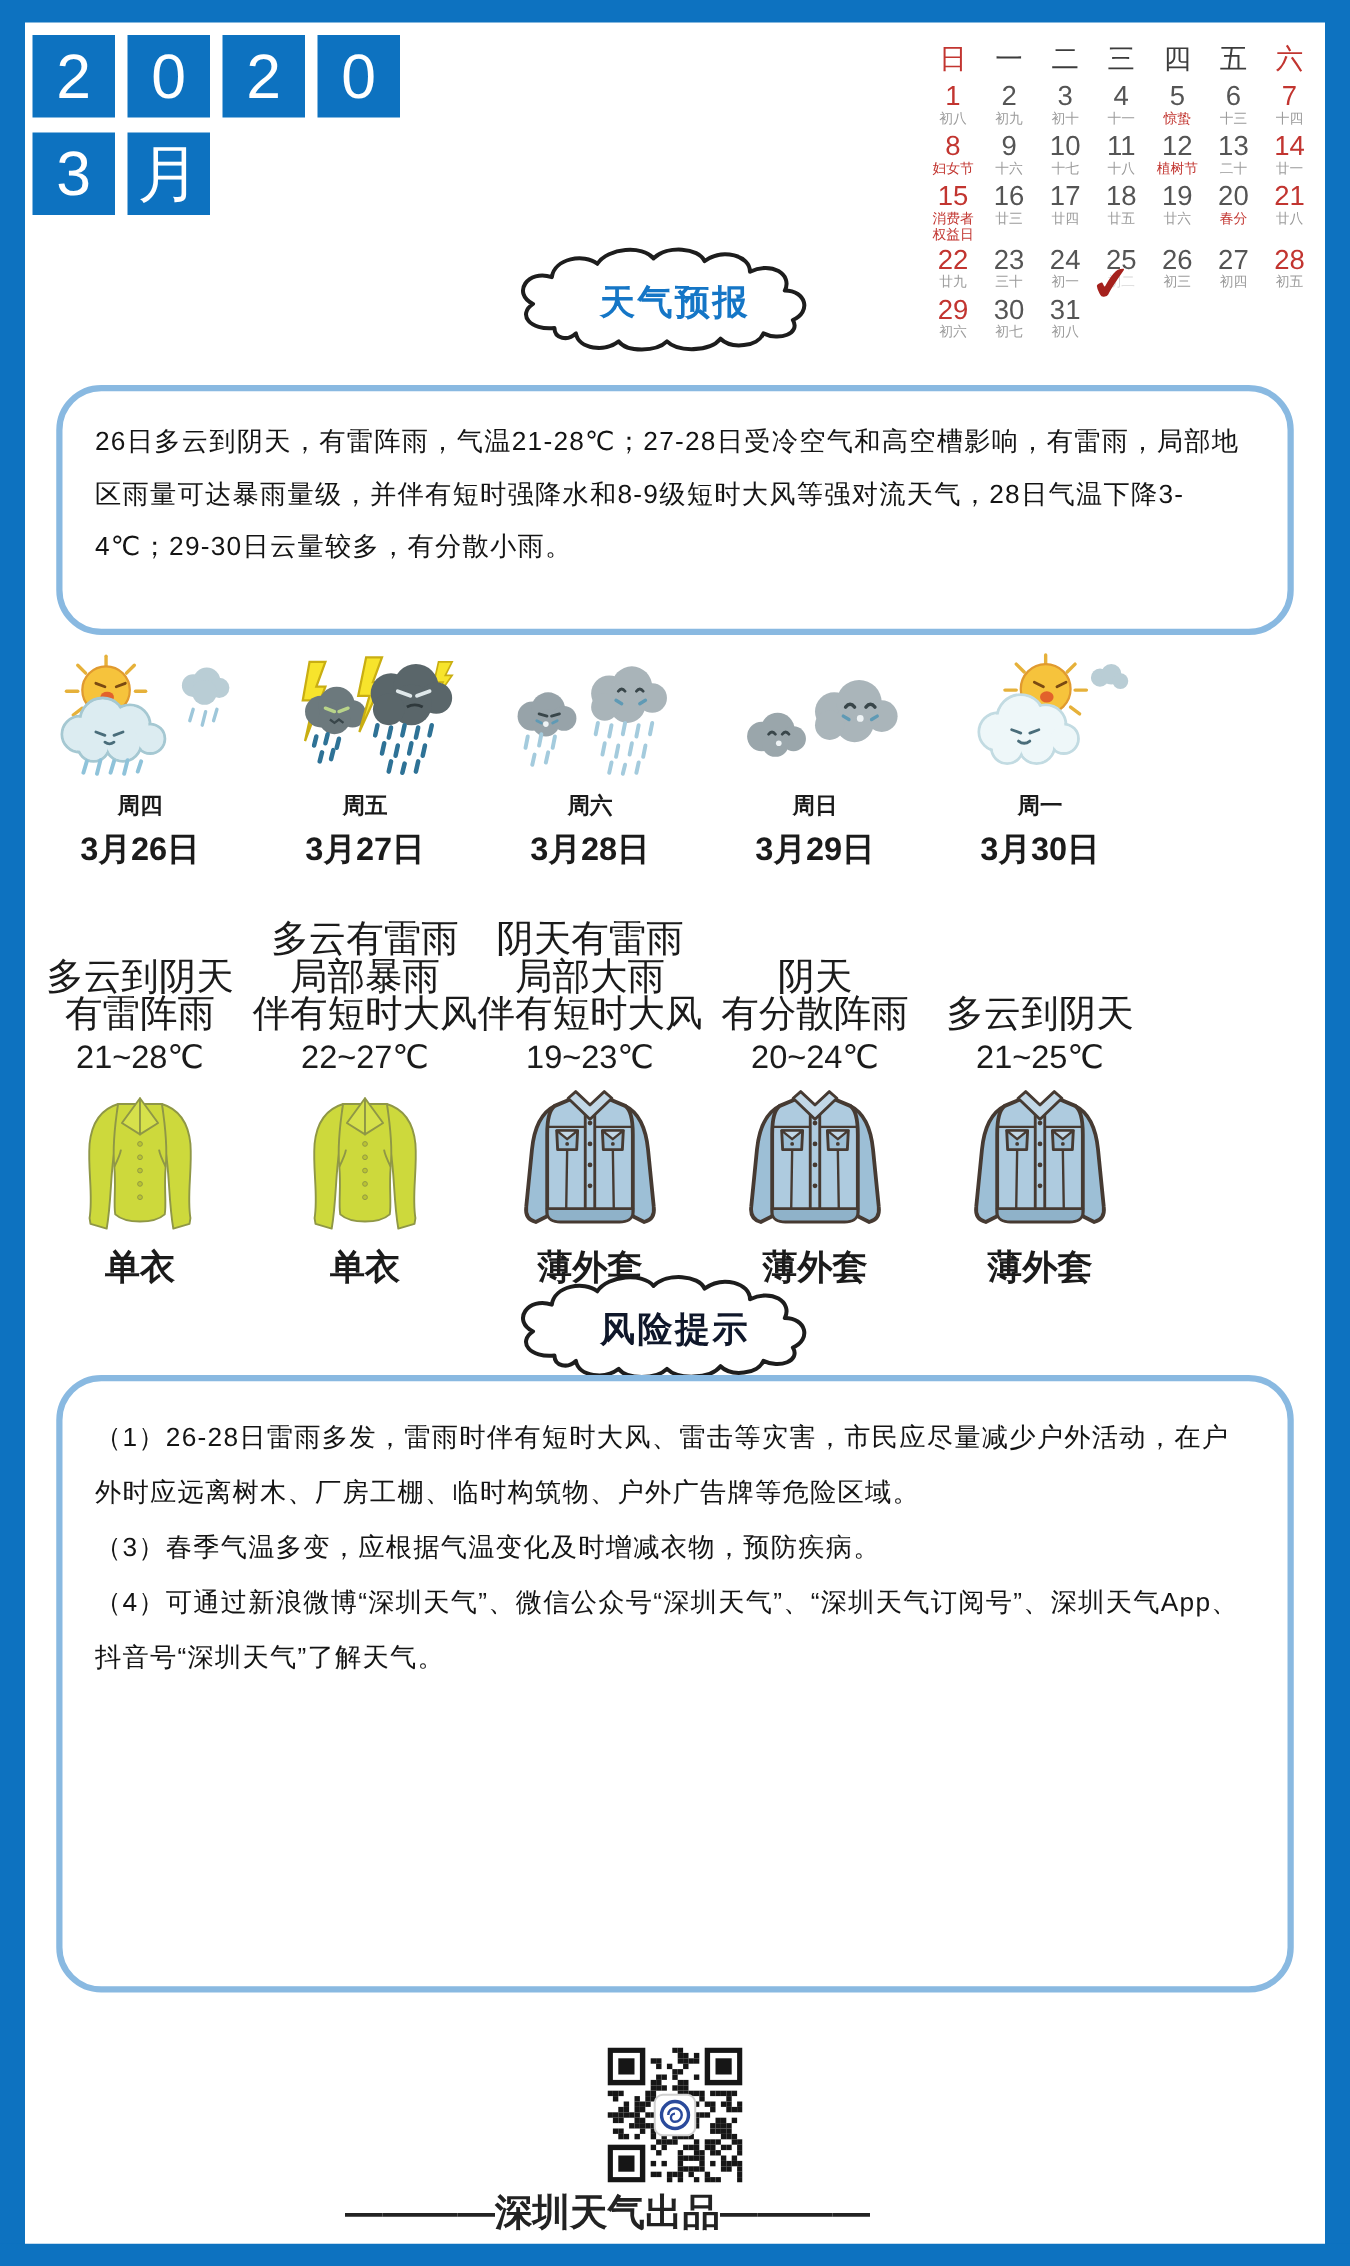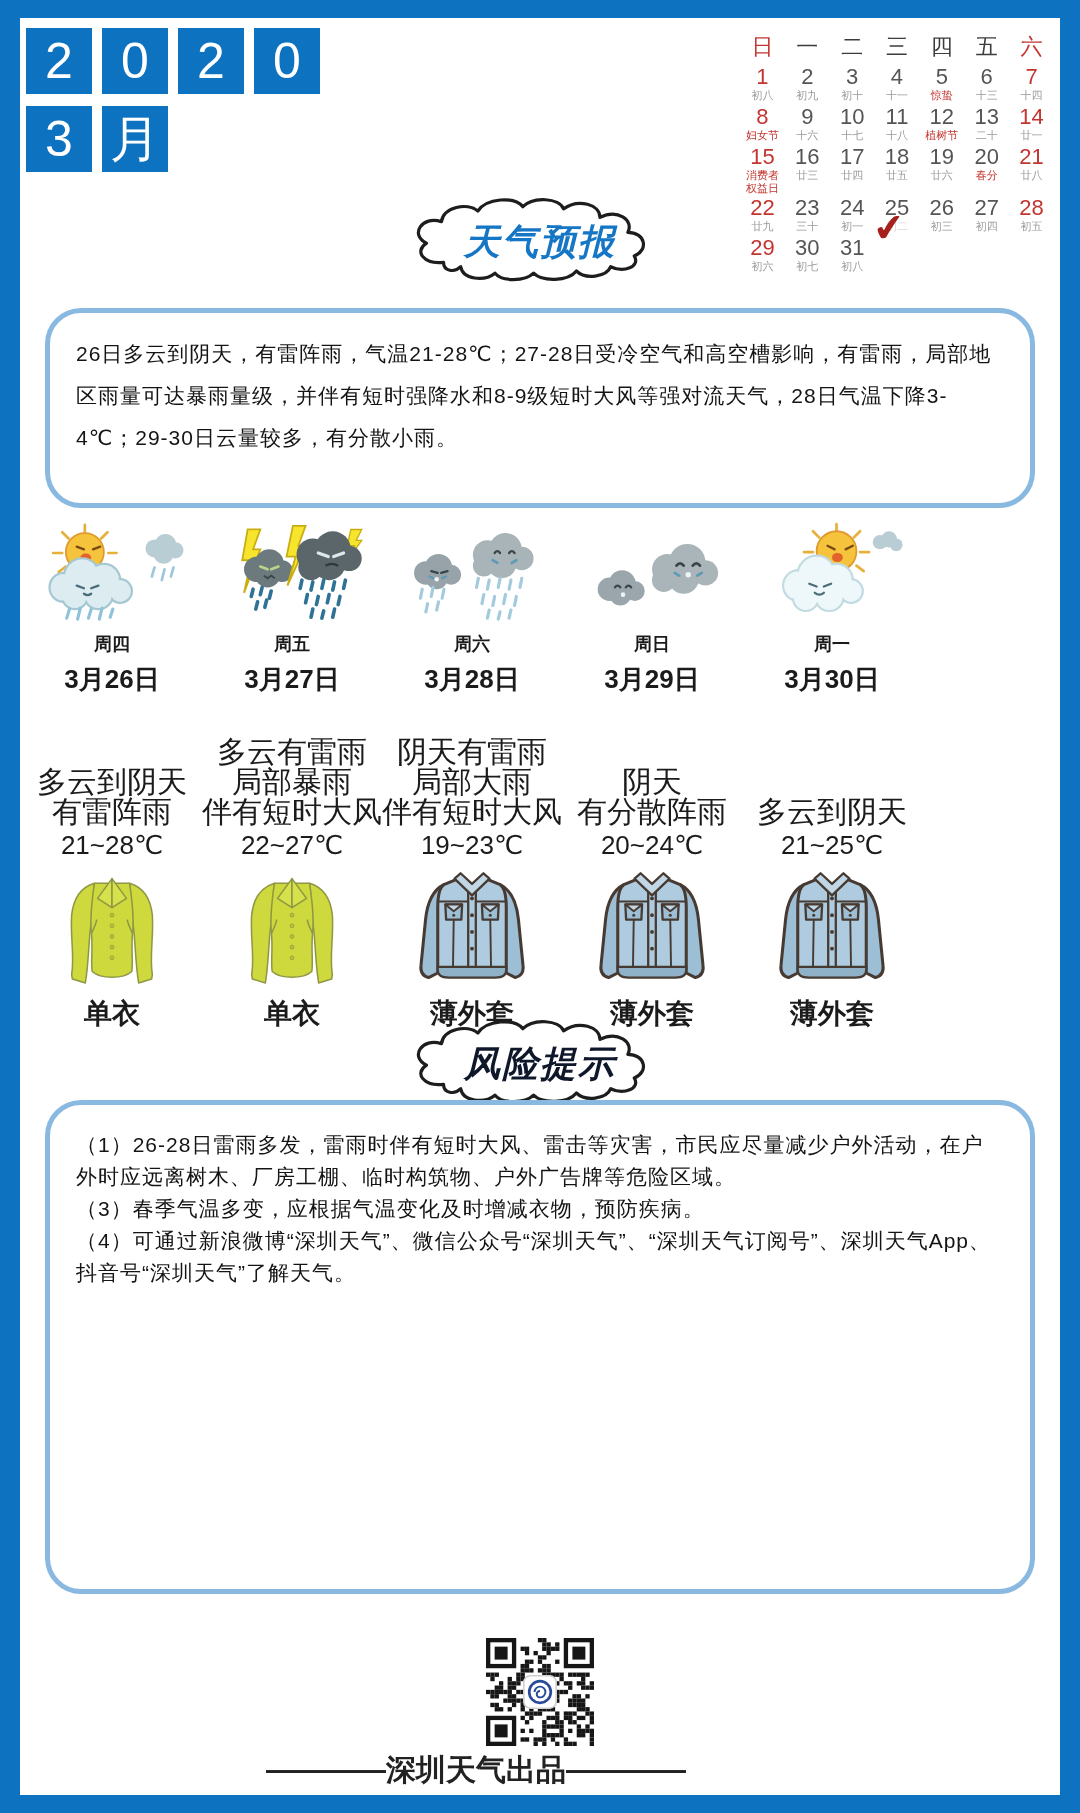--- a/index.html
+++ b/index.html
@@ -38,7 +38,7 @@
   .cloud-badge{position:absolute;left:50%;transform:translateX(-50%);width:280px;height:90px;}
   .cloud-badge svg{position:absolute;inset:0;width:100%;height:100%;}
   .cloud-badge .badge-text{position:absolute;inset:0;display:flex;align-items:center;
-      justify-content:center;font-size:36px;font-weight:700;letter-spacing:2px;padding-top:2px;font-style:italic;}
+      justify-content:center;font-size:28px;font-weight:700;letter-spacing:2px;padding-top:2px;}
   .badge-forecast{top:196px;}
   .badge-forecast .badge-text{color:#1576c6;}
   .badge-risk{top:1018px;}

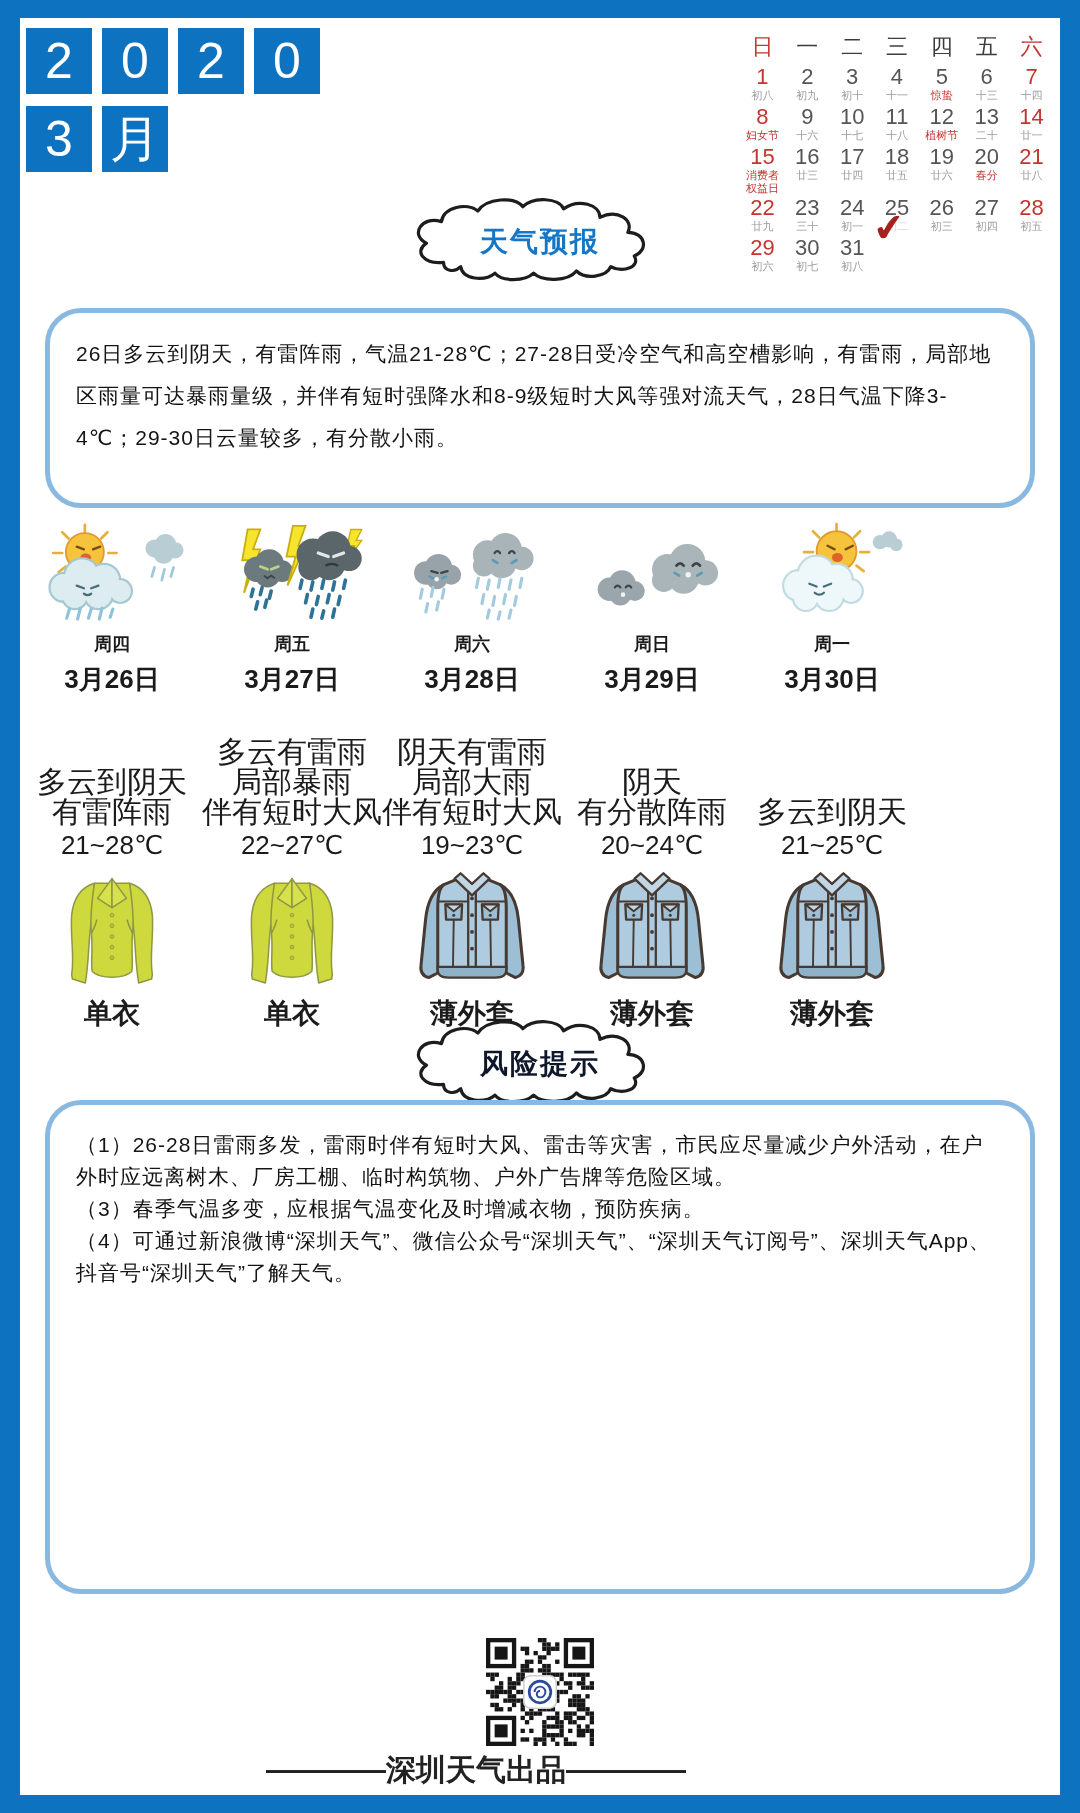--- a/index.html
+++ b/index.html
@@ -49,7 +49,7 @@
              border-radius:36px;box-sizing:border-box;background:#fff;
              padding:20px 26px;font-size:21px;line-height:42px;letter-spacing:1px;color:#141414;}
   .summary-box{top:308px;height:200px;}
-  .risk-box{top:1100px;height:494px;line-height:32px;padding-top:24px;}
+  .risk-box{top:1100px;height:494px;line-height:44px;padding-top:24px;}
   .risk-box p{margin:0;}
 
   

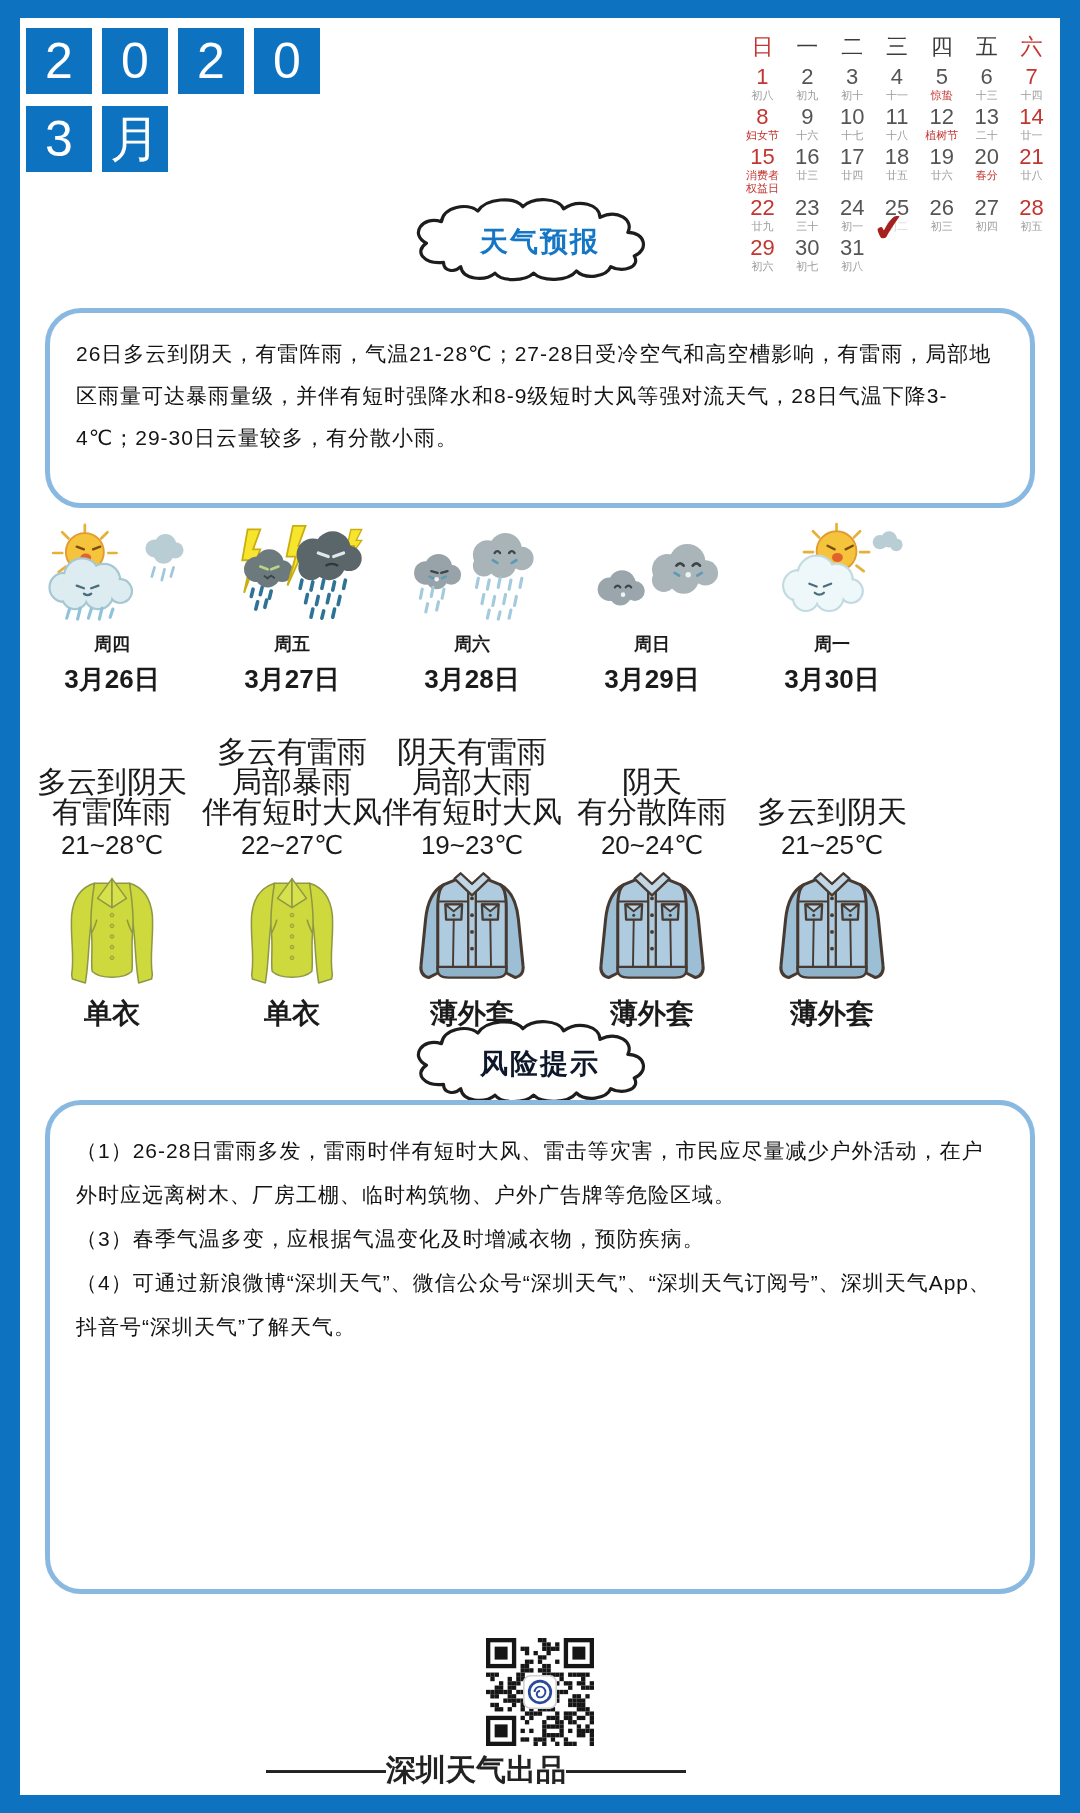--- a/index.html
+++ b/index.html
@@ -69,7 +69,7 @@
 
   
   .qr{position:absolute;left:486px;top:1638px;width:108px;height:108px;}
-  .credit{position:absolute;left:2px;top:1750px;width:948px;text-align:center;
+  .credit{position:absolute;left:12px;top:1750px;width:948px;text-align:center;
           font-size:30px;font-weight:600;color:#222;}
 </style>
 </head>

